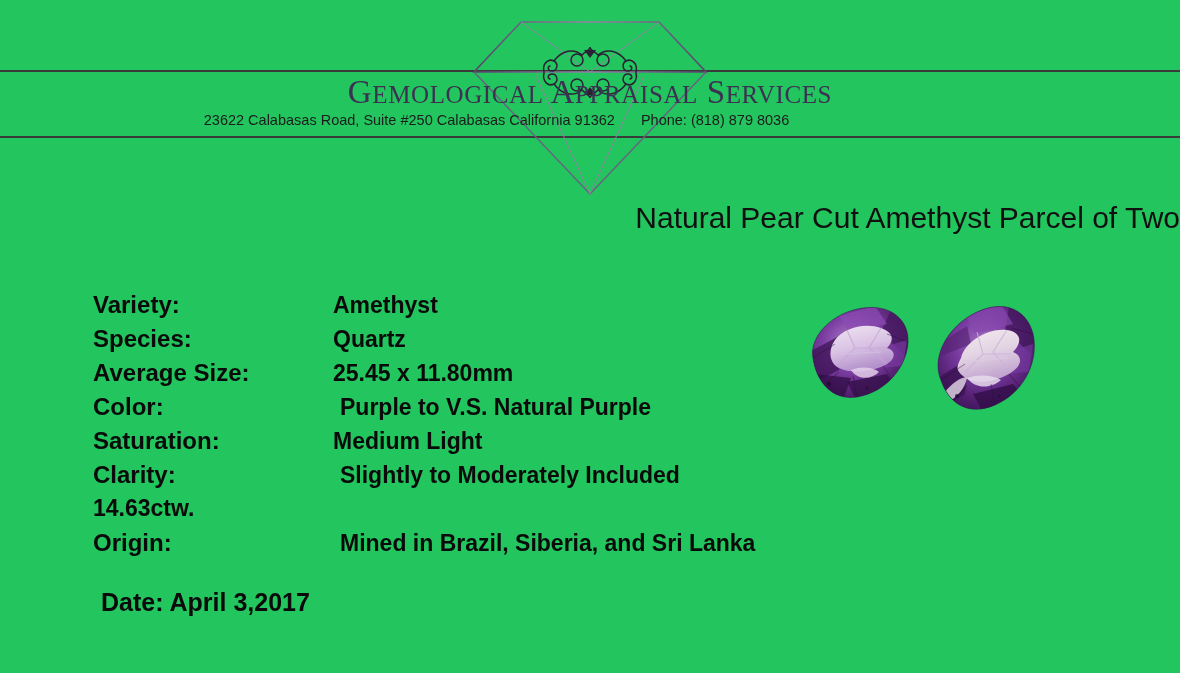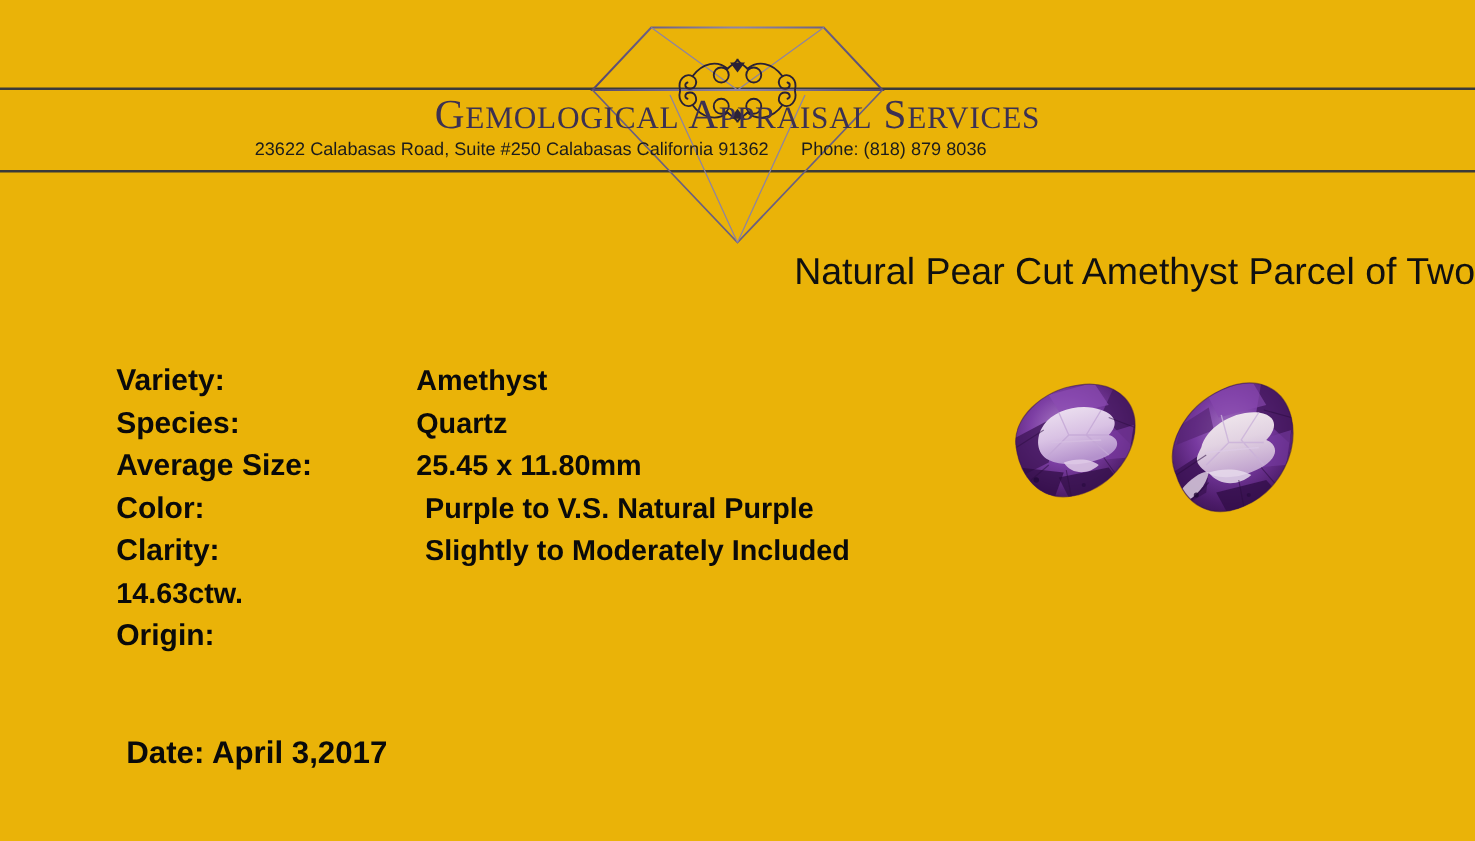--- a/index.html
+++ b/index.html
@@ -15,7 +15,7 @@
     position: relative;
     width: 1180px;
     height: 673px;
-    background: #eab308;
+    background: #22c55e;
     overflow: hidden;
   }
 

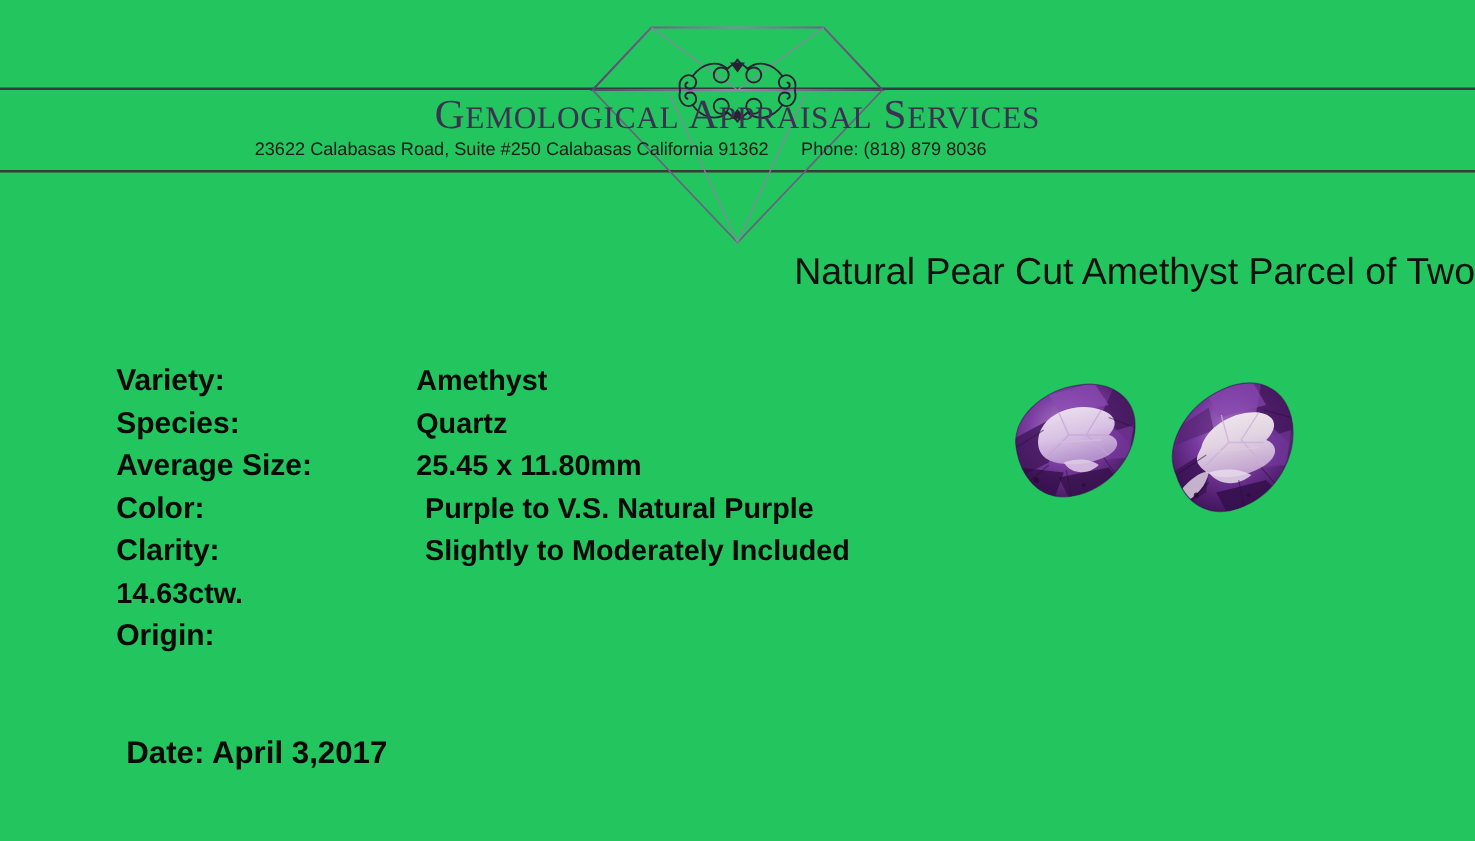--- a/index.html
+++ b/index.html
@@ -207,6 +207,10 @@
     <div class="spec-row">
       <span class="spec-label">Color:</span>
       <span class="spec-value indent">Purple to V.S. Natural Purple</span>
+    </div>
+    <div class="spec-row">
+      <span class="spec-label">Saturation:</span>
+      <span class="spec-value">Medium Light</span>
     </div>
     <div class="spec-row">
       <span class="spec-label">Clarity:</span>

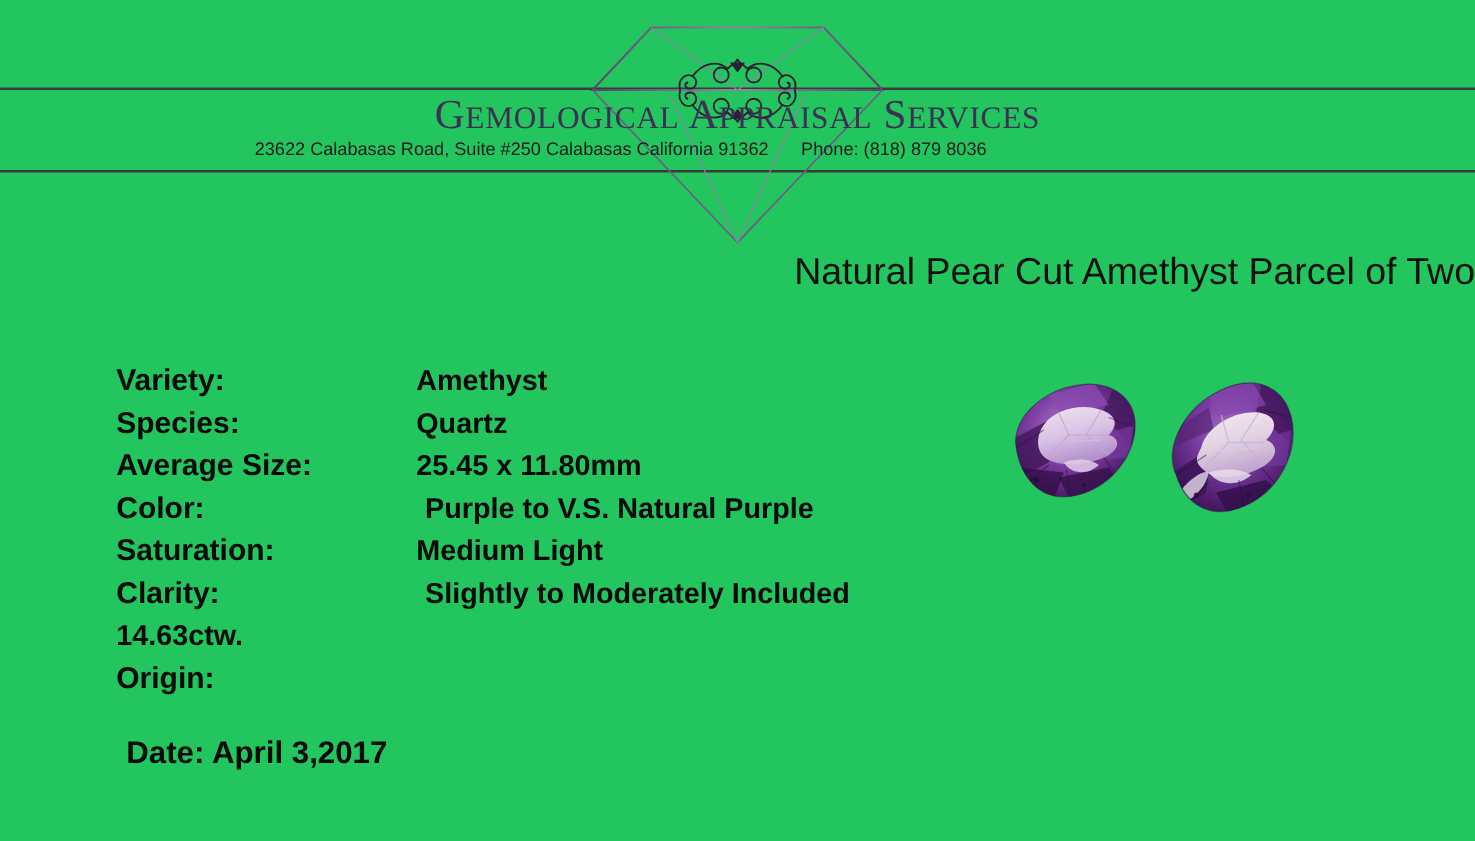--- a/index.html
+++ b/index.html
@@ -221,6 +221,7 @@
     </div>
     <div class="spec-row">
       <span class="spec-label">Origin:</span>
+      <span class="spec-value indent">Mined in Brazil, Siberia, and Sri Lanka</span>
     </div>
   </div>
 

